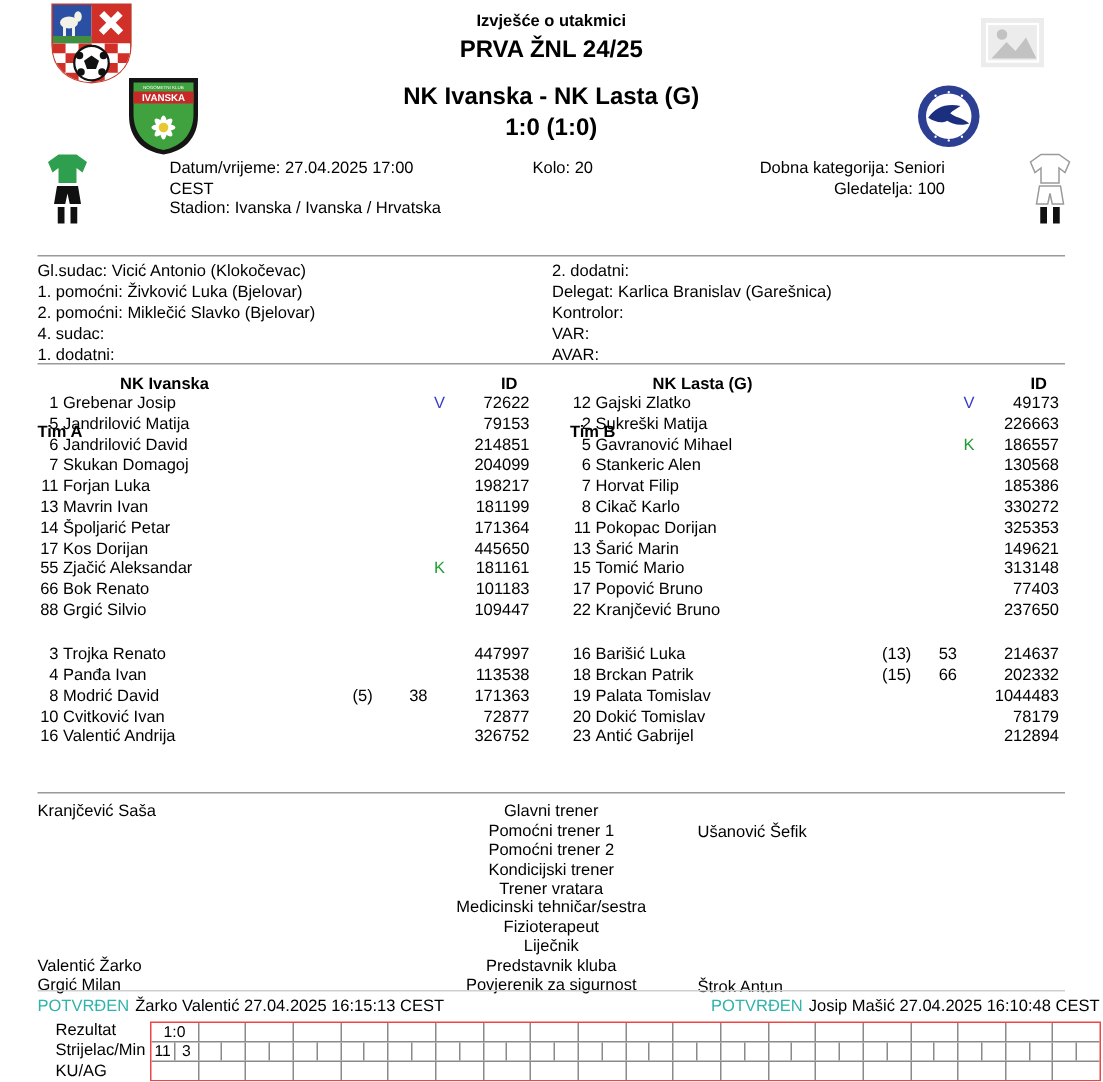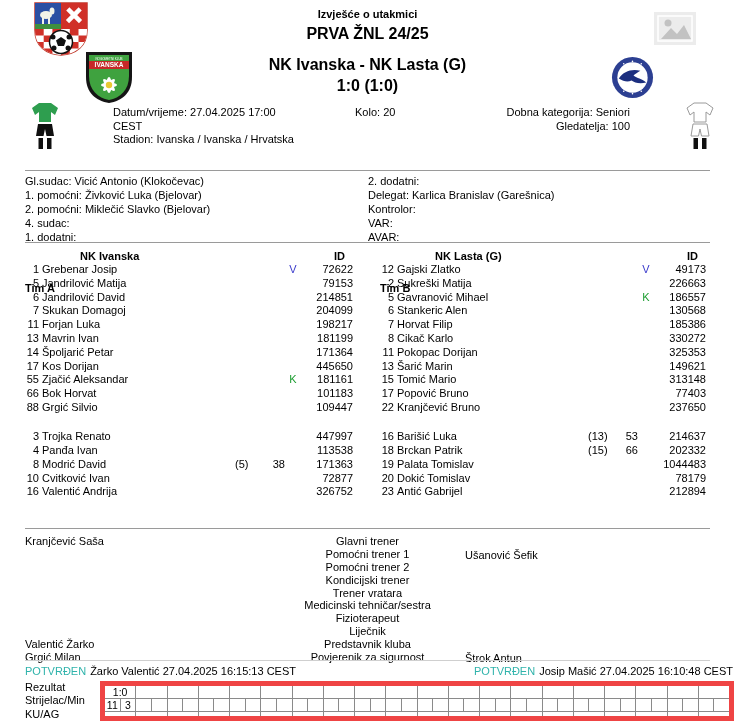--- a/index.html
+++ b/index.html
@@ -268,7 +268,7 @@
       </div>
       <div class="p-row">
         <span class="p-num">66</span>
-        <span class="p-name">Bok Horvat</span>
+        <span class="p-name">Bok Renato</span>
         <span class="p-sub"></span>
         <span class="p-min"></span>
         <span class="p-badge"></span>

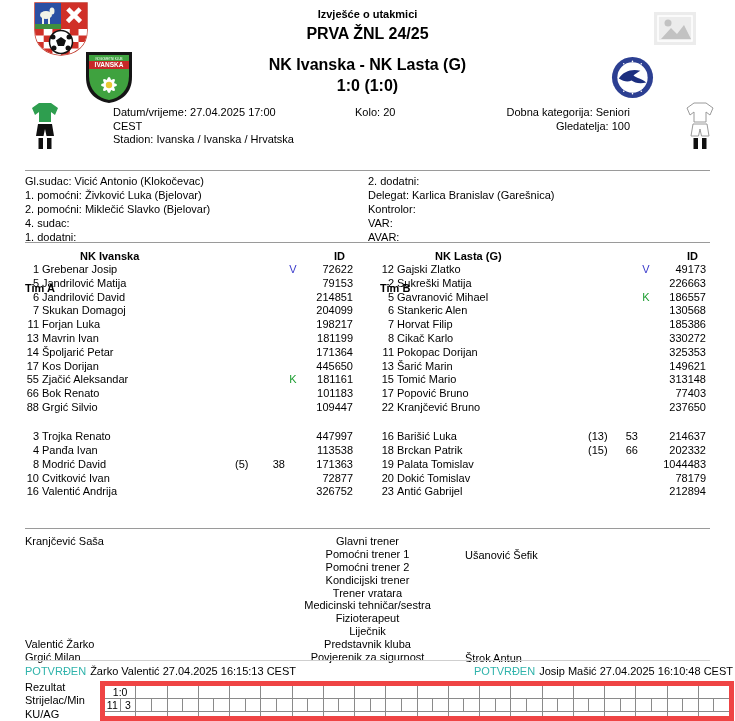--- a/index.html
+++ b/index.html
@@ -46,7 +46,7 @@
   .confirm .status{margin-right:4px;}
 
   
-  .grid-labels div{height:13.33px;line-height:13.33px;}
+  .grid-labels div{height:13.33px;line-height:13.33px;margin-left:12px;}
   .rgrid{position:absolute;left:100px;top:681px;width:634px;height:40px;
          border:5px solid #ef4444;box-sizing:border-box;display:flex;flex-direction:column;}
   .g-row{display:flex;flex:1;border-bottom:1px solid #8a8a8a;}

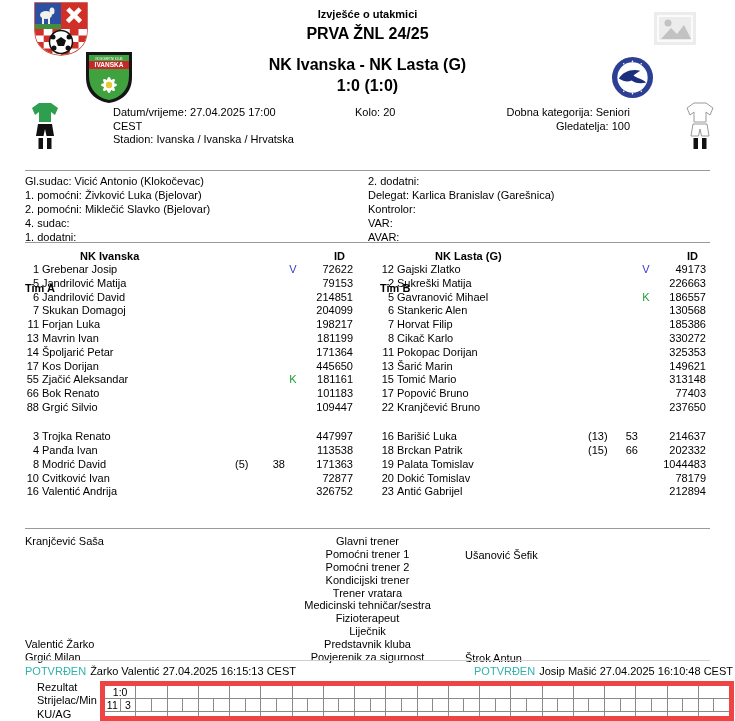--- a/index.html
+++ b/index.html
@@ -48,7 +48,7 @@
   
   .grid-labels div{height:13.33px;line-height:13.33px;margin-left:12px;}
   .rgrid{position:absolute;left:100px;top:681px;width:634px;height:40px;
-         border:5px solid #ef4444;box-sizing:border-box;display:flex;flex-direction:column;}
+         border:1px solid #ef4444;box-sizing:border-box;display:flex;flex-direction:column;}
   .g-row{display:flex;flex:1;border-bottom:1px solid #8a8a8a;}
   .g-row:last-child{border-bottom:none;}
   .g-cell{flex:1;border-right:1px solid #8a8a8a;text-align:center;line-height:12px;

